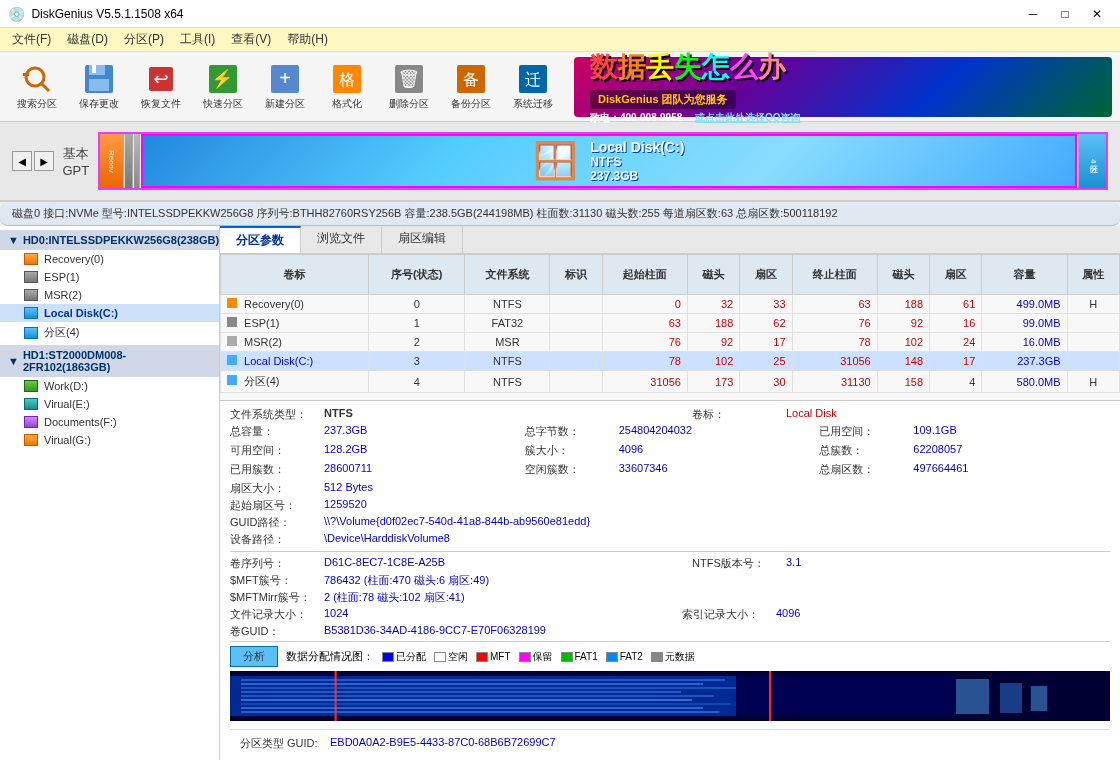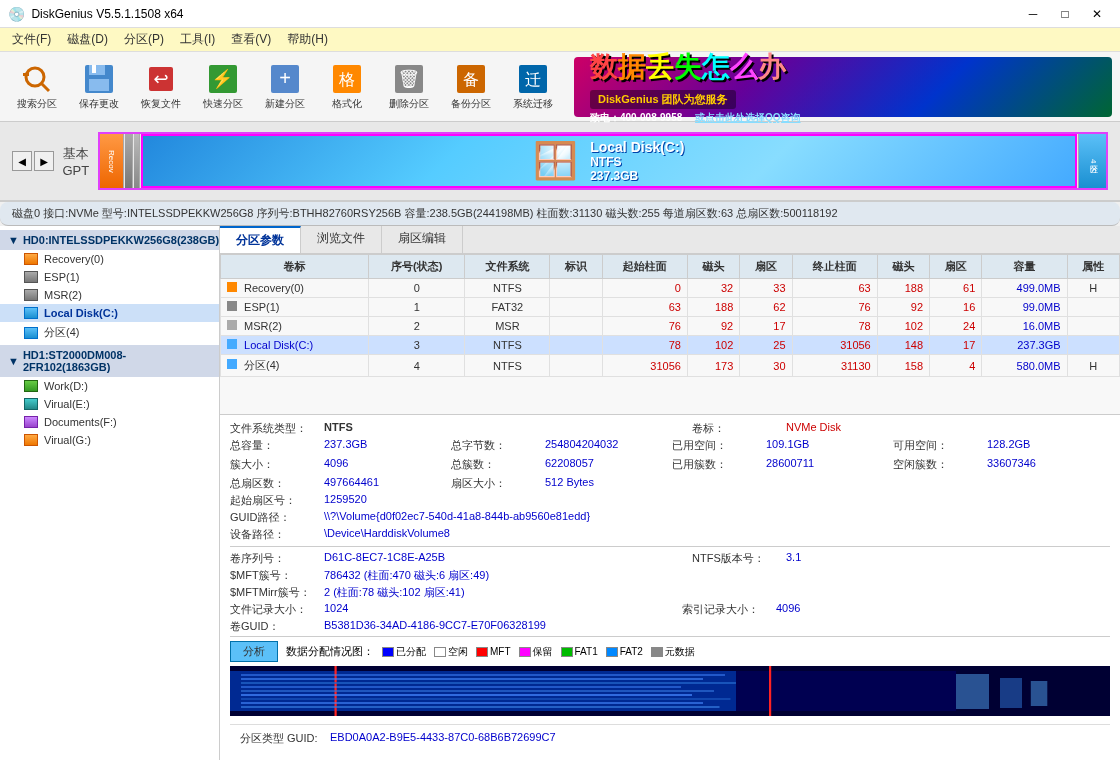--- a/index.html
+++ b/index.html
@@ -56,7 +56,7 @@
     
     #table-area { flex: 1; overflow-y: auto; }
     table { width: 100%; border-collapse: collapse; font-size: 11px; }
-    table th { background: #dde8f0; padding: 4px 6px; border: 1px solid #ccc; font-weight: bold; color: #333; text-align: center; white-space: nowrap; }
+    table th { background: #dde8f0; padding: 12px 6px; border: 1px solid #ccc; font-weight: bold; color: #333; text-align: center; white-space: nowrap; }
     table td { padding: 3px 6px; border: 1px solid #e0e0e0; color: #333; white-space: nowrap; }
     table tr.selected td { background: #cce0ff; }
     table td.red { color: #cc0000; }

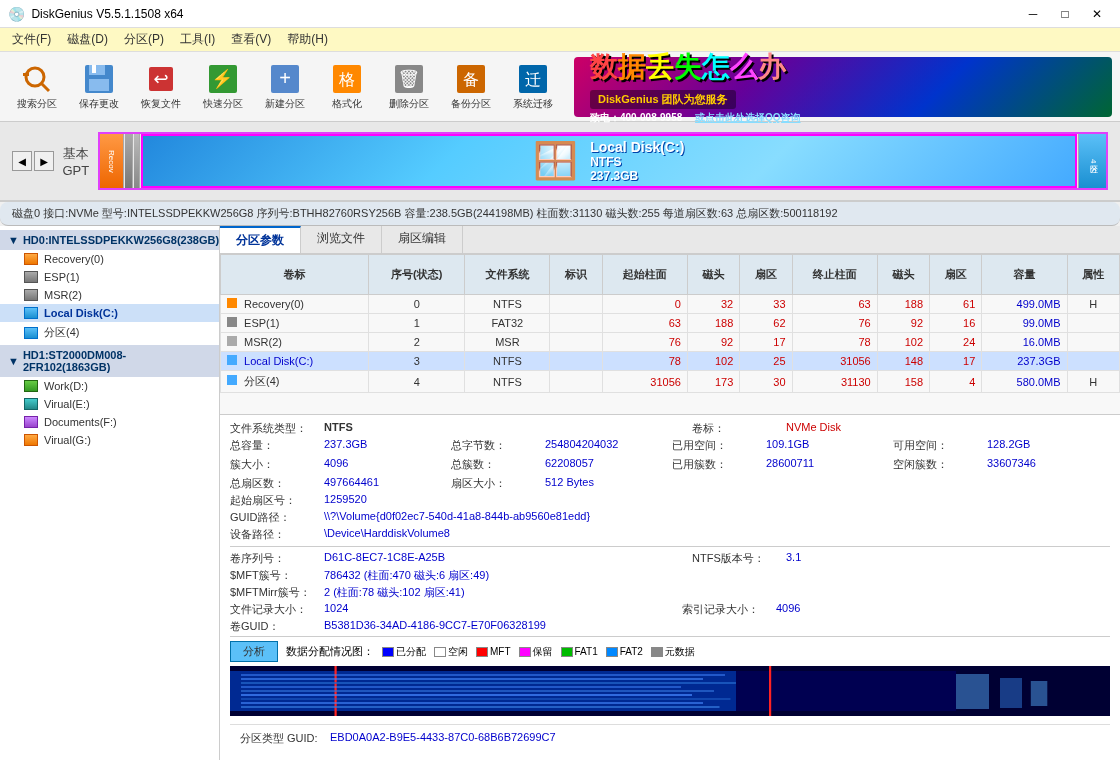--- a/index.html
+++ b/index.html
@@ -437,7 +437,7 @@
         <span class="fsinfo-label">文件系统类型：</span>
         <span class="fsinfo-value black" style="color:#333;font-weight:bold;">NTFS</span>
         <span style="margin-left:40px;" class="fsinfo-label">卷标：</span>
-        <span class="fsinfo-value" style="color:#cc0000;">NVMe Disk</span>
+        <span class="fsinfo-value" style="color:#cc0000;">Local Disk</span>
       </div>
 
       <div style="display:grid;grid-template-columns:1fr 1fr 1fr 1fr;gap:2px 4px;">

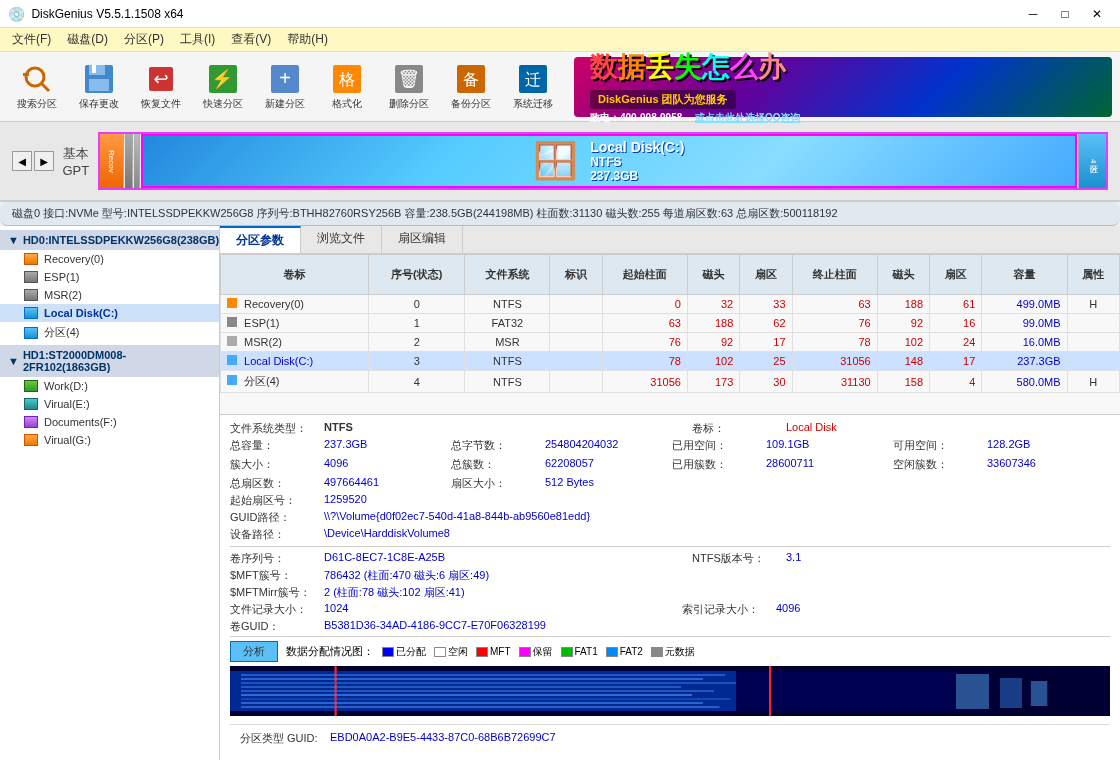--- a/index.html
+++ b/index.html
@@ -440,7 +440,7 @@
         <span class="fsinfo-value" style="color:#cc0000;">Local Disk</span>
       </div>
 
-      <div style="display:grid;grid-template-columns:1fr 1fr 1fr 1fr;gap:2px 4px;">
+      <div style="display:grid;grid-template-columns:1fr 1fr 1fr;gap:2px 4px;">
         <div class="fsinfo-row">
           <span class="fsinfo-label">总容量：</span>
           <span class="fsinfo-value black" style="color:#0000cc;">237.3GB</span>

